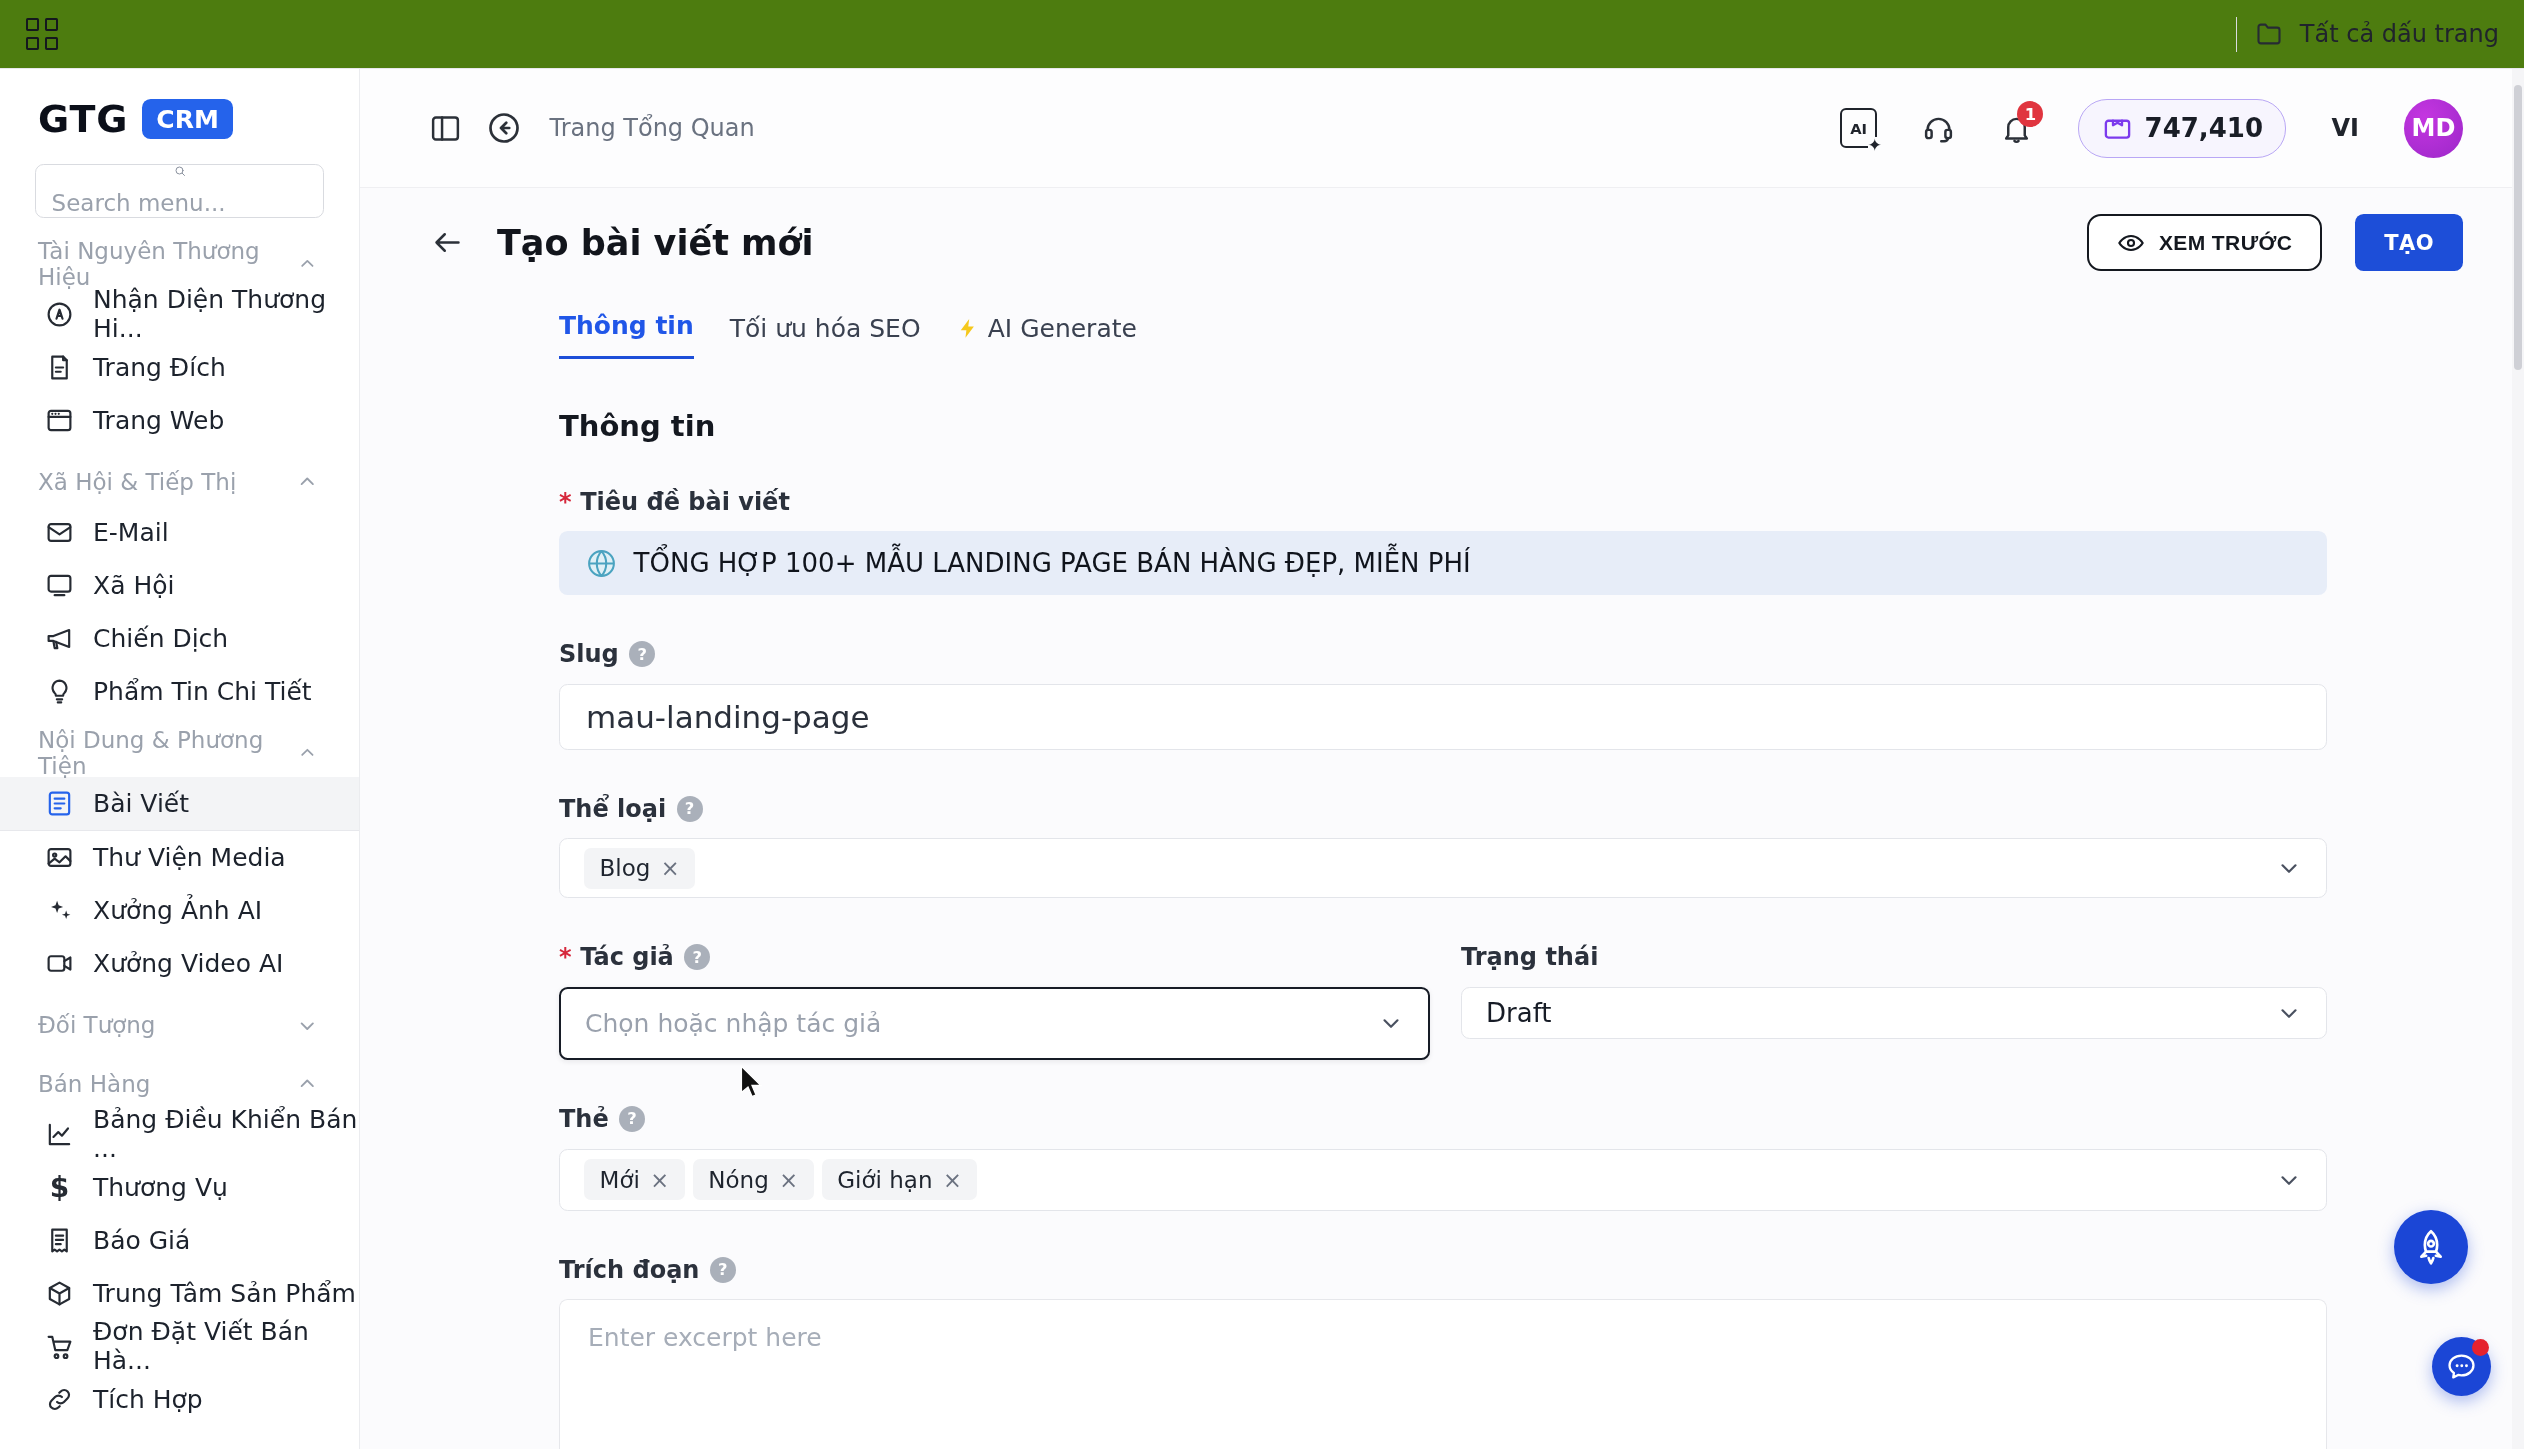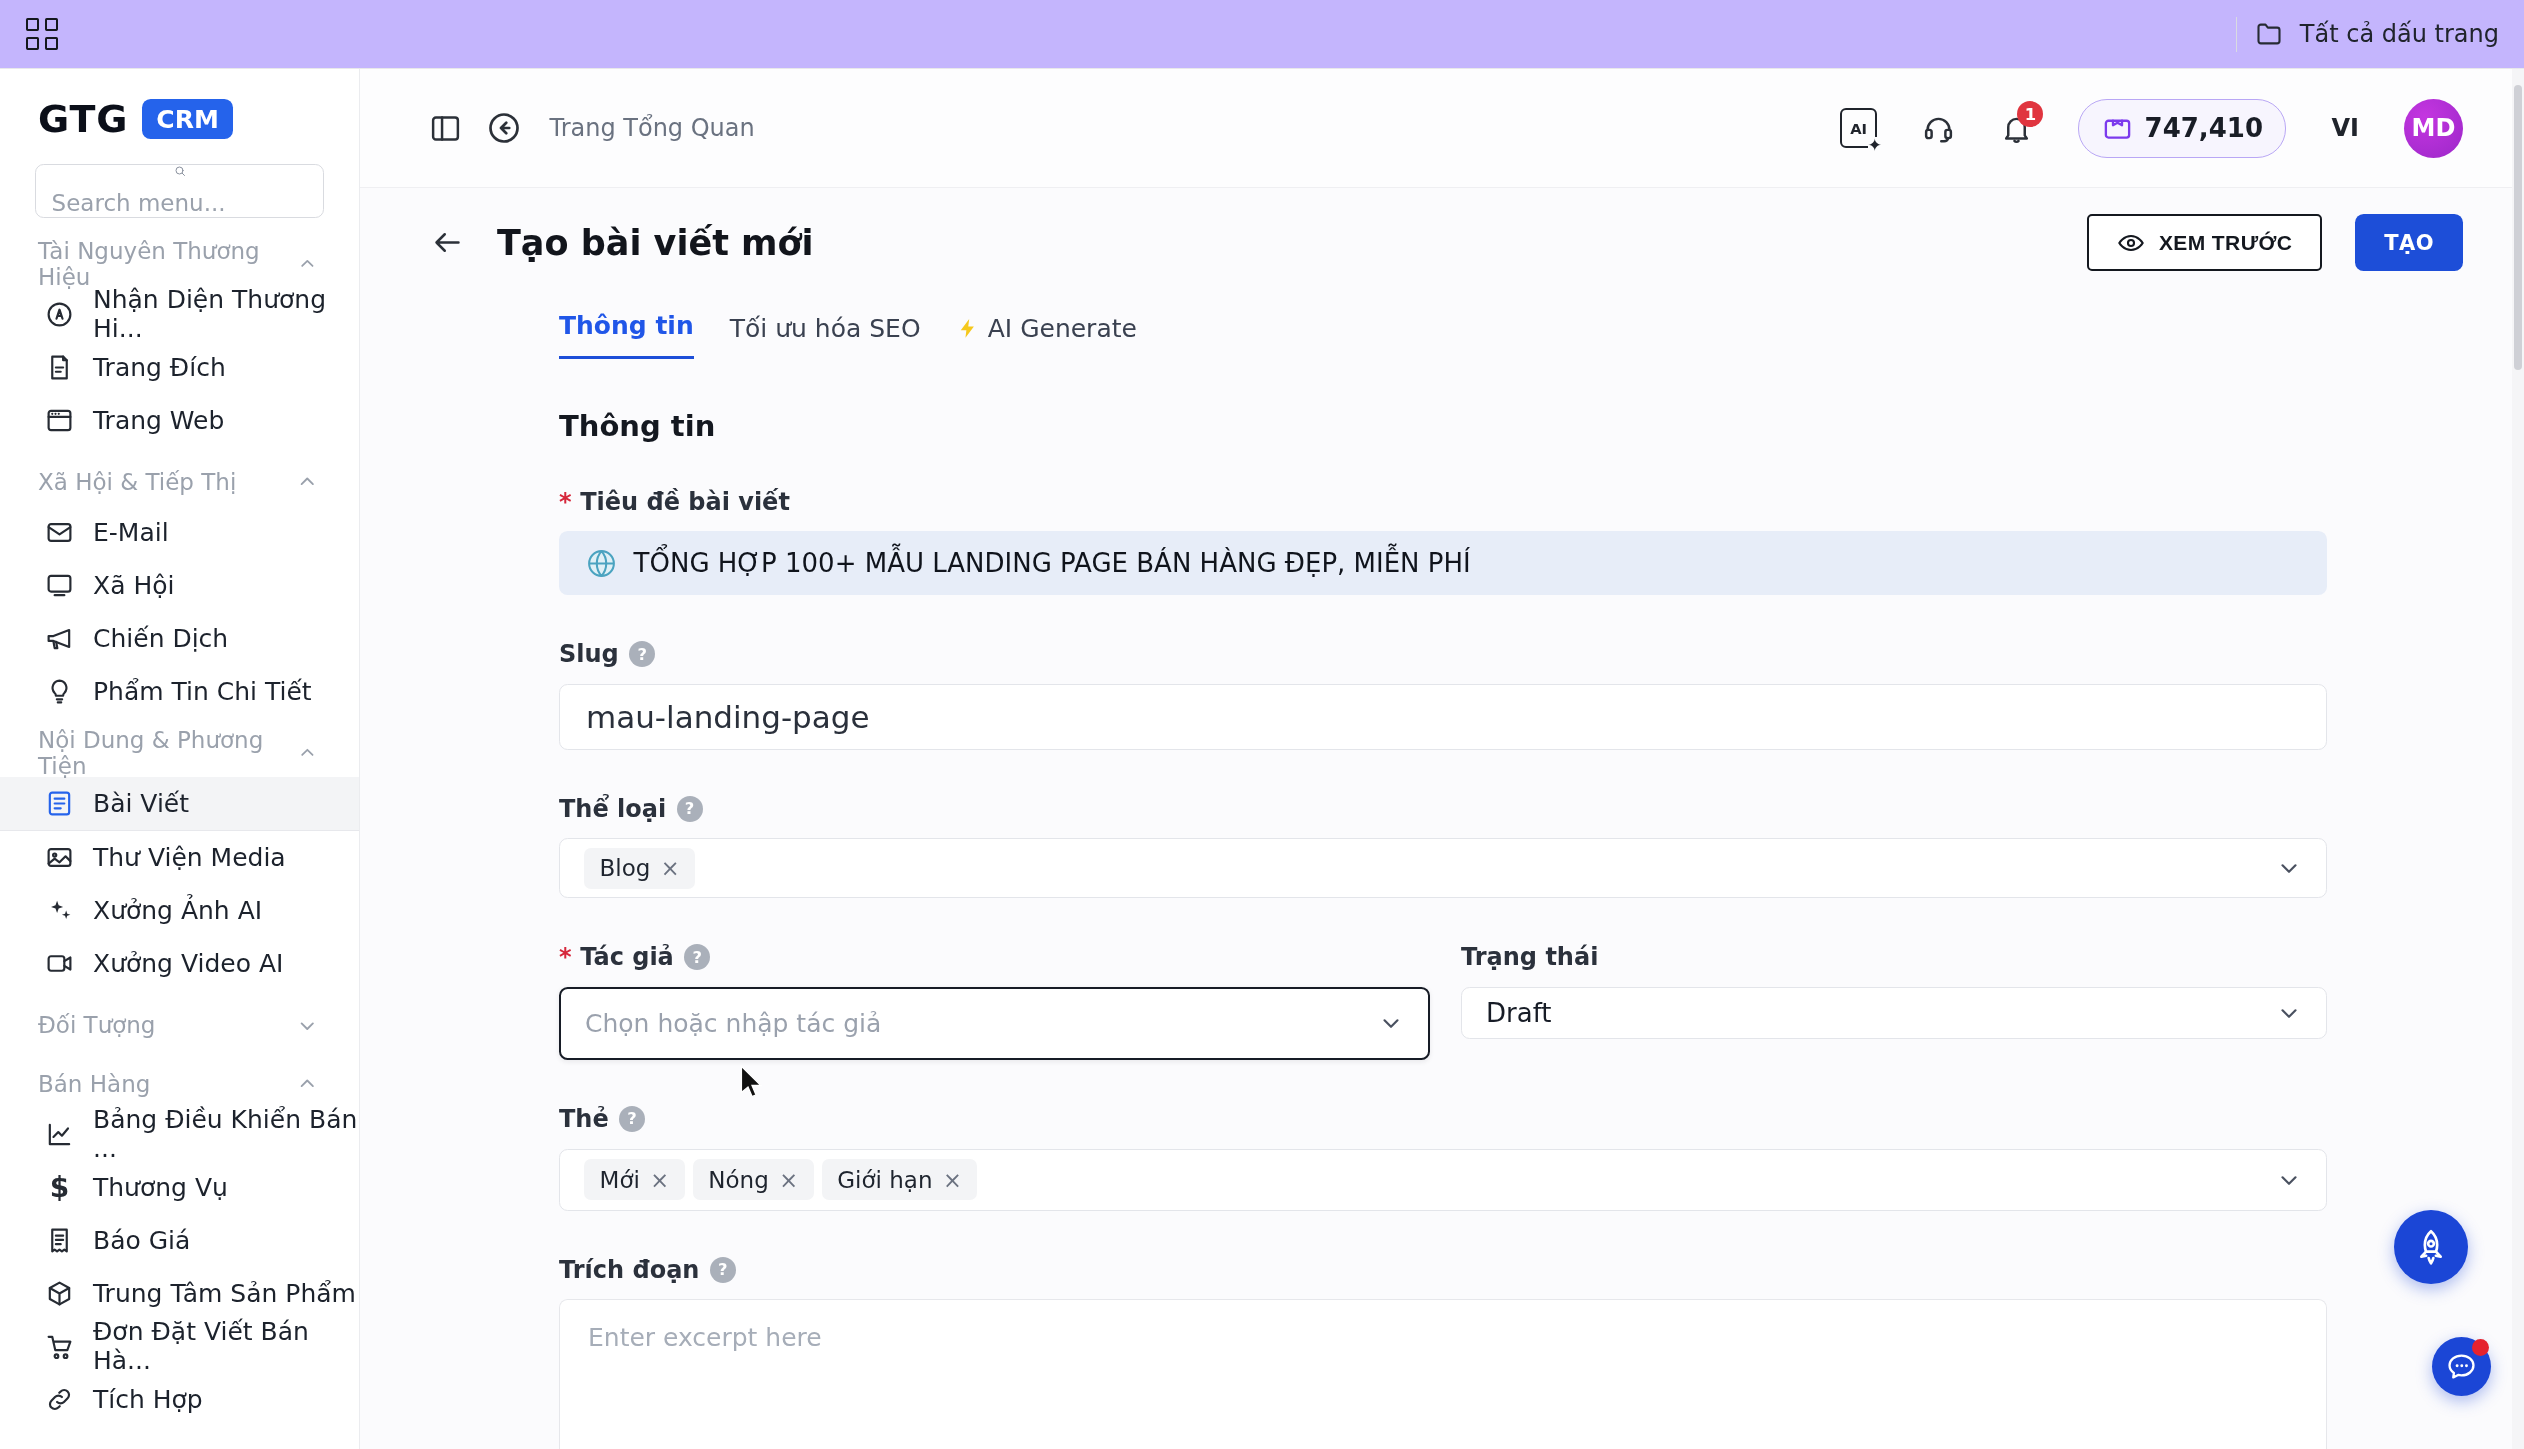--- a/index.html
+++ b/index.html
@@ -8,7 +8,7 @@
   .ic{width:29px;height:29px;stroke:#262b33;stroke-width:1.8;fill:none;stroke-linecap:round;stroke-linejoin:round;flex:none}
 
   
-  #topbar{height:68px;border-bottom:0.9px solid #e8e8eb;background:#c4b5fd;display:flex;align-items:center;padding:0 26px;}
+  #topbar{height:68px;border-bottom:0.9px solid #e8e8eb;background:#4d7c0f;display:flex;align-items:center;padding:0 26px;}
   .grid-icon{width:33px;height:33px;display:grid;grid-template-columns:13px 13px;grid-template-rows:13px 13px;gap:6px;}
   .grid-icon span{border:2.6px solid #15181e;border-radius:1.7px;}
   #topbar .right{margin-left:auto;display:flex;align-items:center;gap:17.3px;}

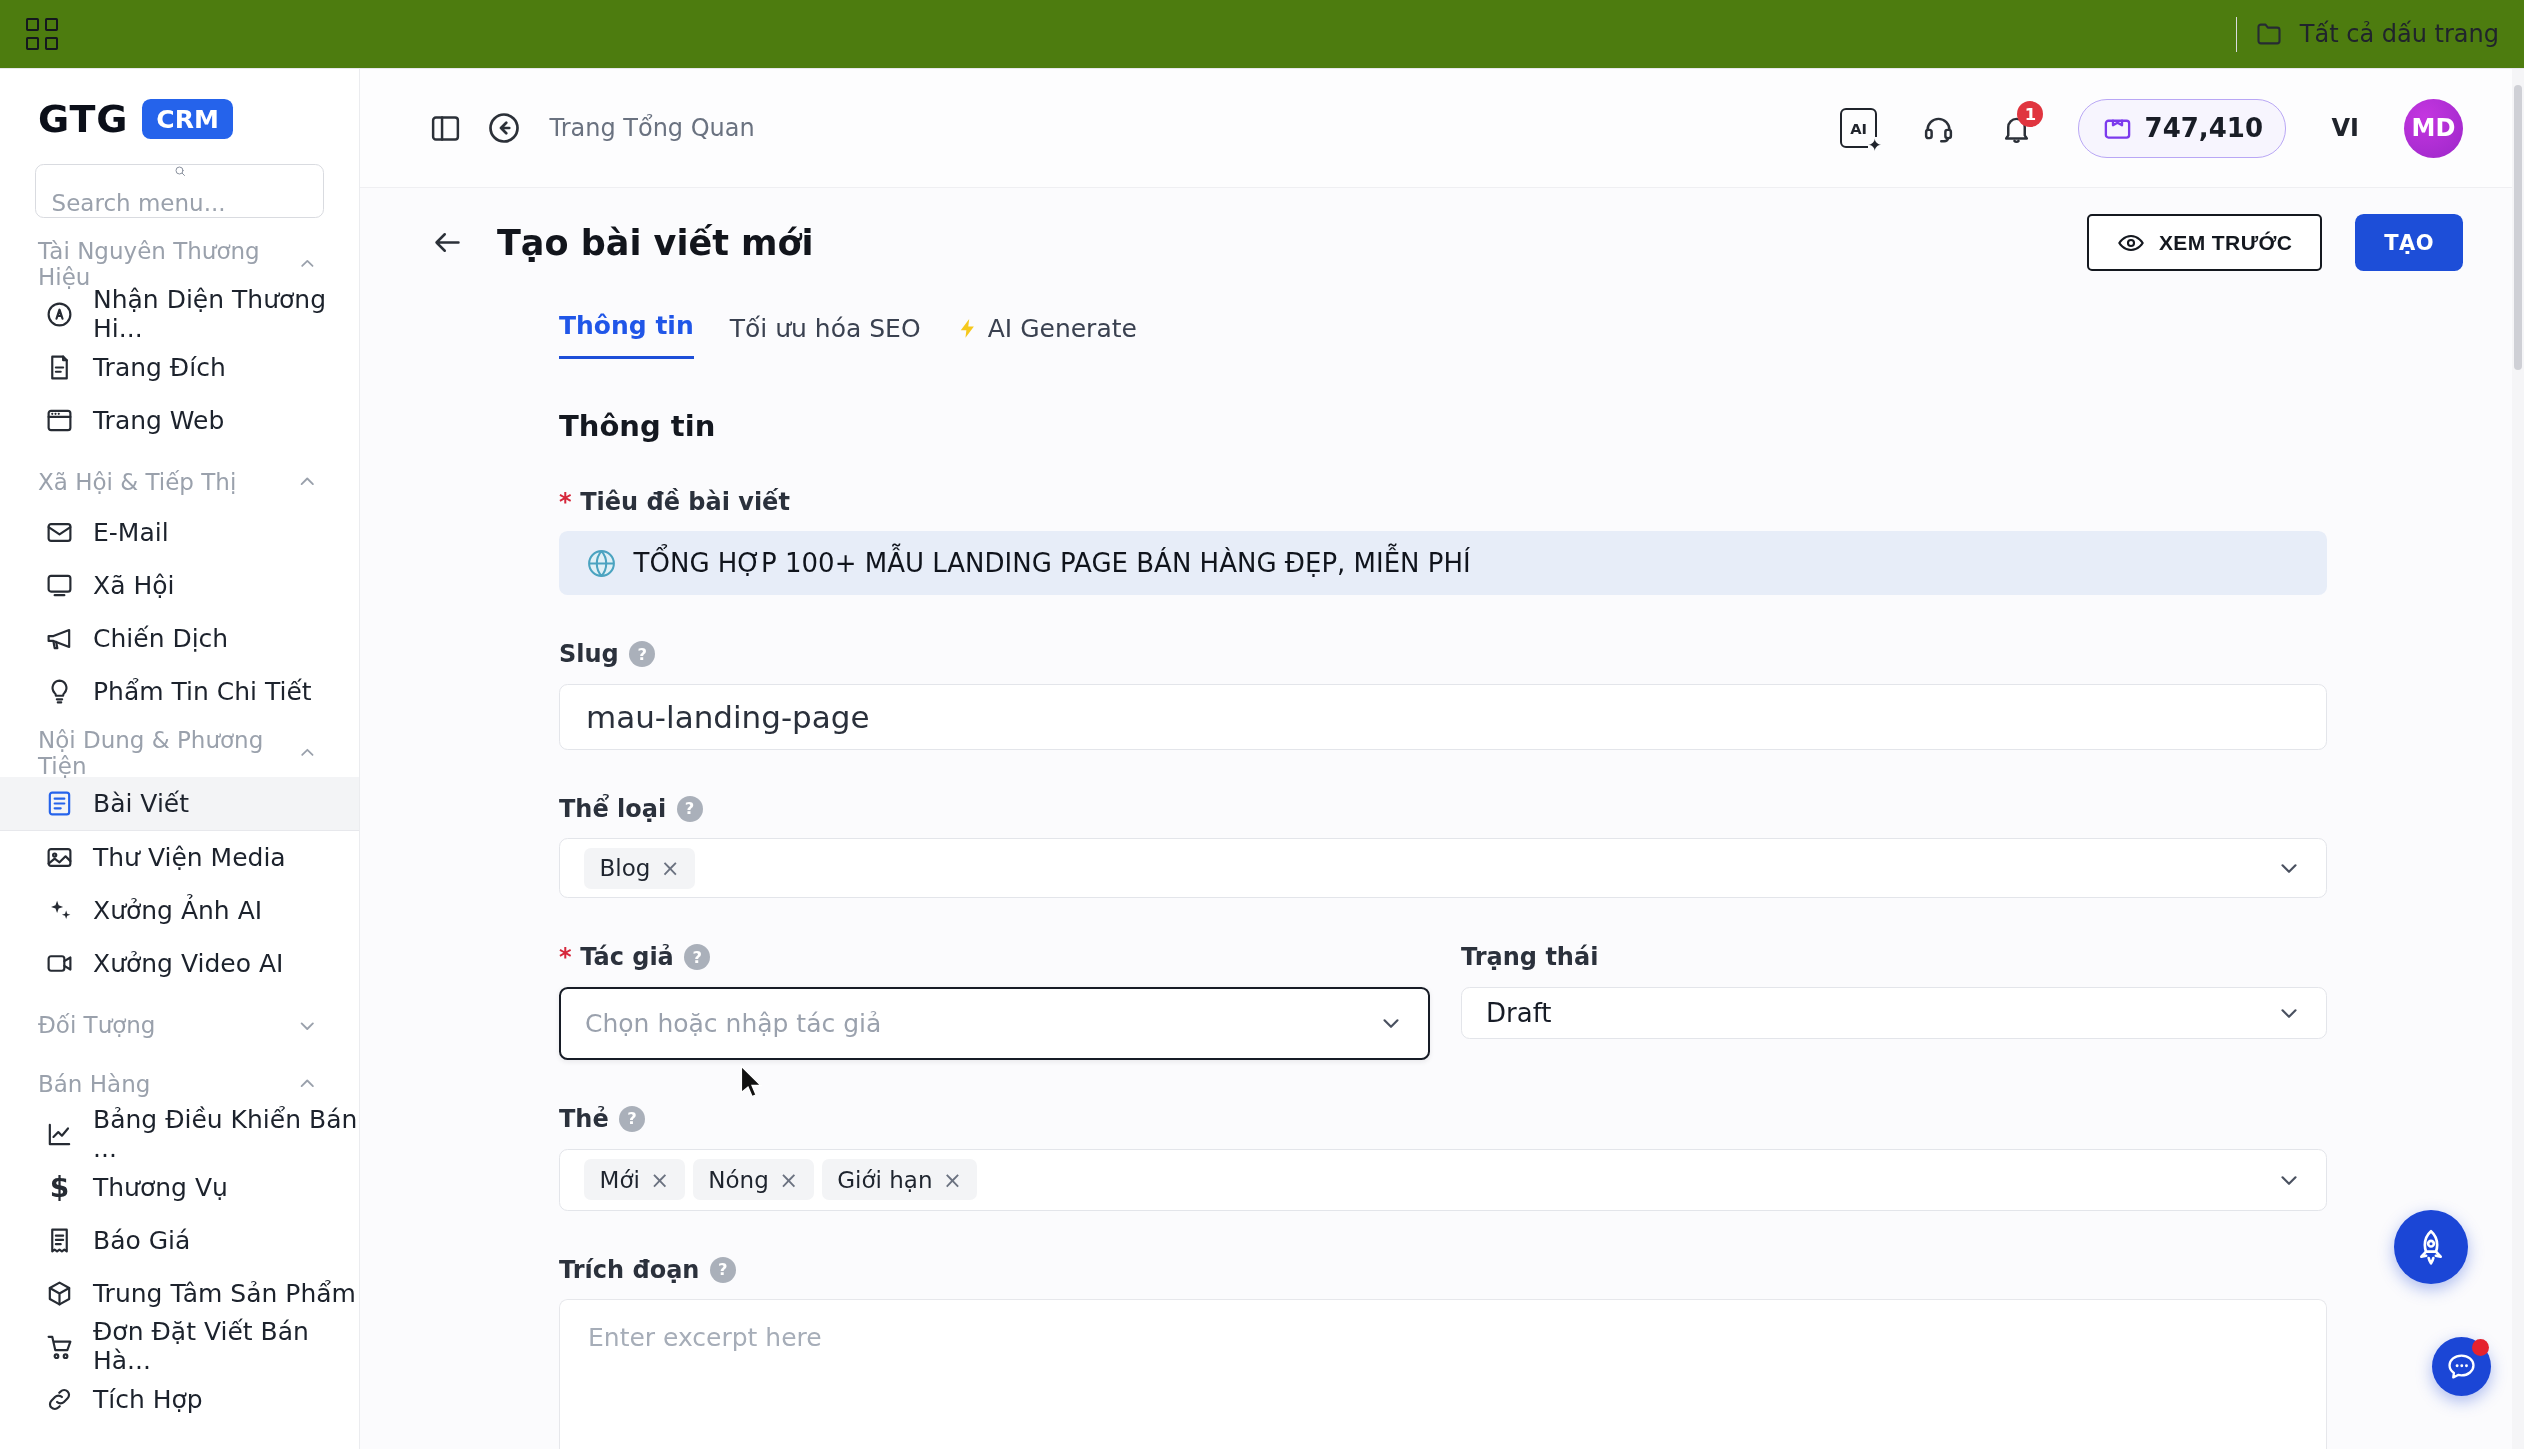--- a/index.html
+++ b/index.html
@@ -54,7 +54,7 @@
   
   #title-row{margin:26px 62px 0 71px;display:flex;align-items:center;gap:33px;}
   #title-row h1{font-size:35px;font-weight:700;color:#12151c;margin:0 auto 0 0;}
-  .btn-preview{height:57px;border:2.2px solid #14181f;border-radius:5px;background:#fff;display:flex;align-items:center;gap:14px;padding:0 28px;font-size:21px;font-weight:700;letter-spacing:0.4px;color:#14181f;cursor:pointer;}
+  .btn-preview{height:57px;border:2.2px solid #14181f;border-radius:14px;background:#fff;display:flex;align-items:center;gap:14px;padding:0 28px;font-size:21px;font-weight:700;letter-spacing:0.4px;color:#14181f;cursor:pointer;}
   .btn-preview svg{width:28px;height:28px;stroke:#14181f;stroke-width:1.8;fill:none;}
   .btn-create{height:57px;border:none;border-radius:8.6px;background:#1d4ed8;color:#fff;font-size:21px;font-weight:700;letter-spacing:0.4px;padding:0 29px;cursor:pointer;font-family:inherit;}
 

